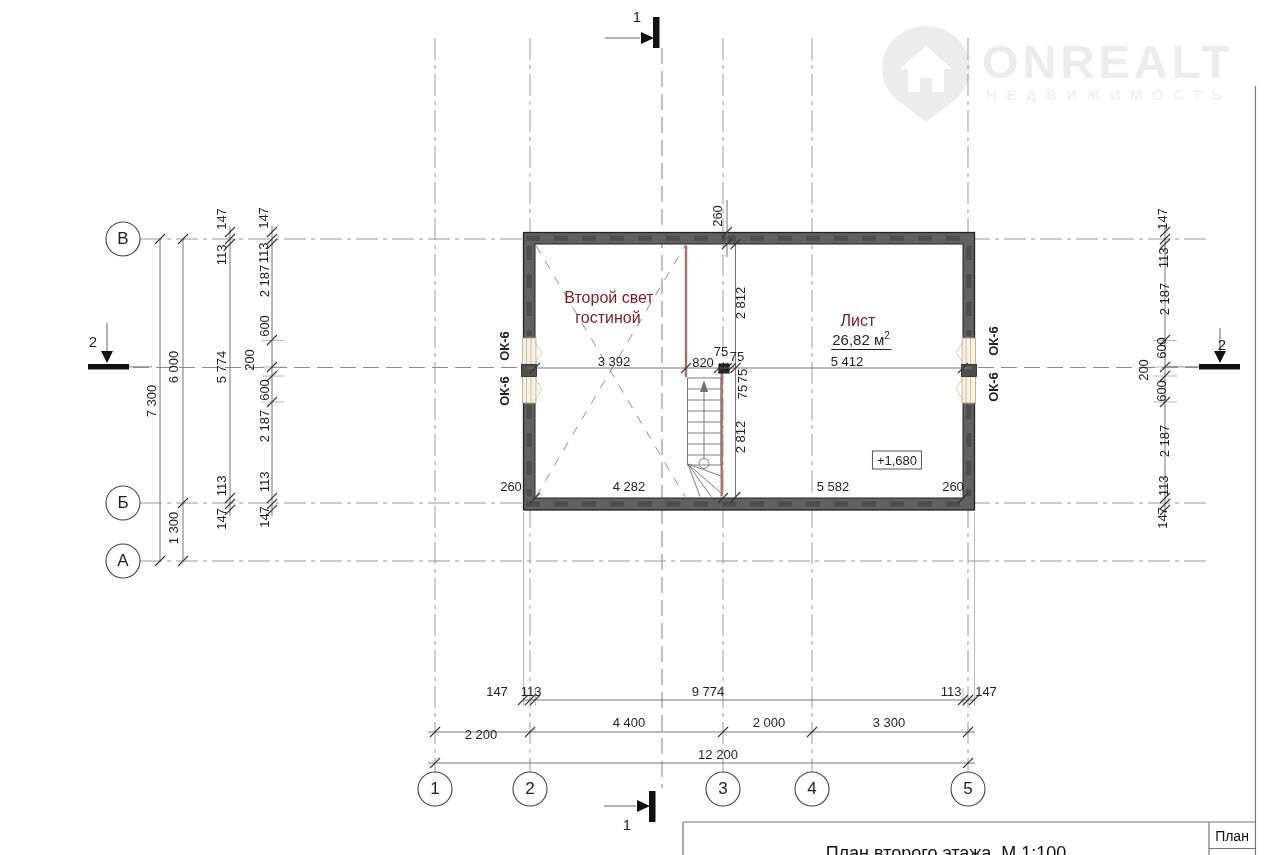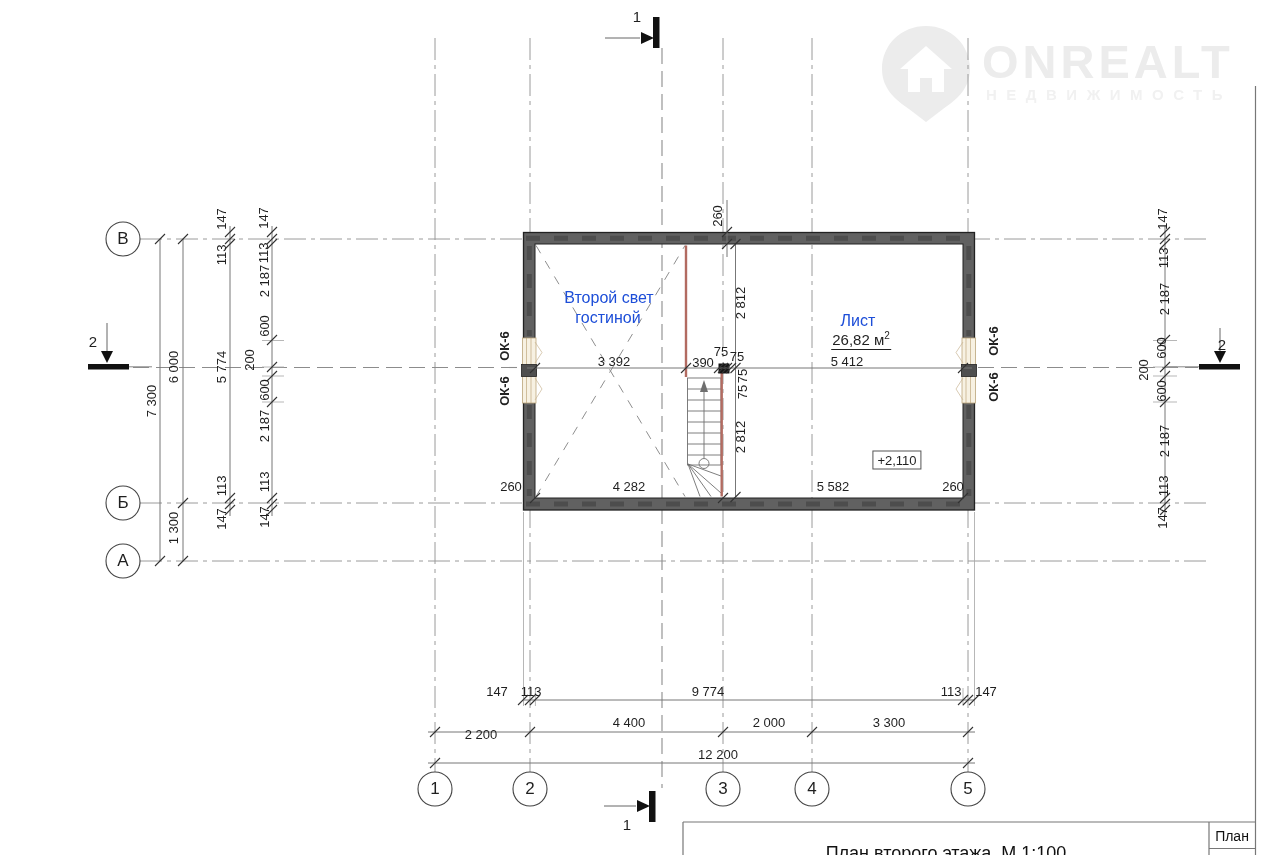--- a/index.html
+++ b/index.html
@@ -11,7 +11,7 @@
   .txt.v{transform:translate(-50%,-50%) rotate(-90deg);}
   .bub{font-size:17px;}
   .sec{font-size:15px;}
-  .room{font-size:16px;color:#1d4ed8;}
+  .room{font-size:16px;color:#7f1d1d;}
   .area{font-size:15px;border-bottom:1px solid #222;padding:0 1px 1px;}
   .elev{font-size:13px;border:1px solid #555;background:#fff;padding:1px 4px;}
   .okn{font-size:13px;font-weight:bold;color:#222;}

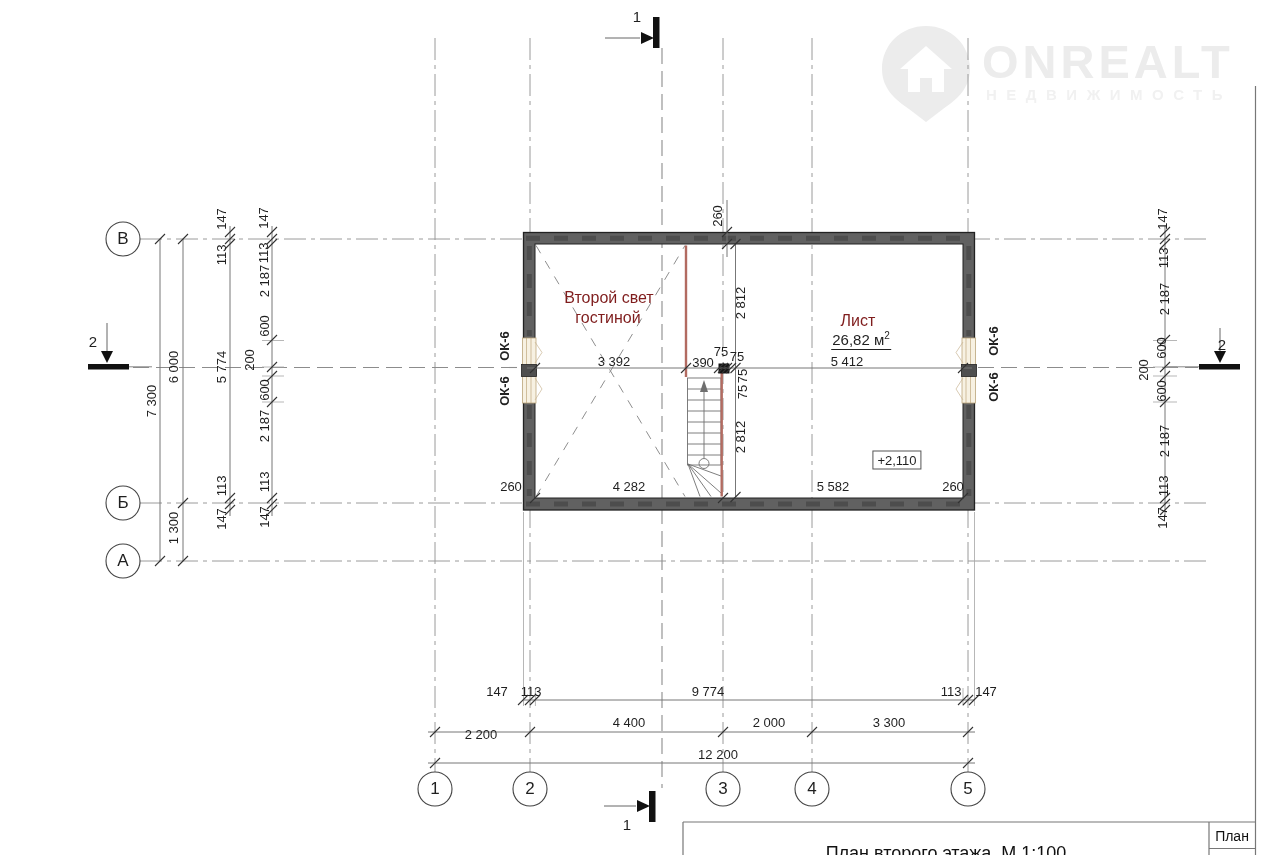--- a/index.html
+++ b/index.html
@@ -281,7 +281,7 @@
   <span class="txt okn v" style="left:993px;top:387px">ОК-6</span>
 
   <span class="txt" style="left:614px;top:361px">3 392</span>
-  <span class="txt" style="left:703px;top:362px">390</span>
+  <span class="txt" style="left:703px;top:362px">820</span>
   <span class="txt" style="left:847px;top:361px">5 412</span>
   <span class="txt" style="left:721px;top:351px">75</span>
   <span class="txt" style="left:737px;top:356px">75</span>

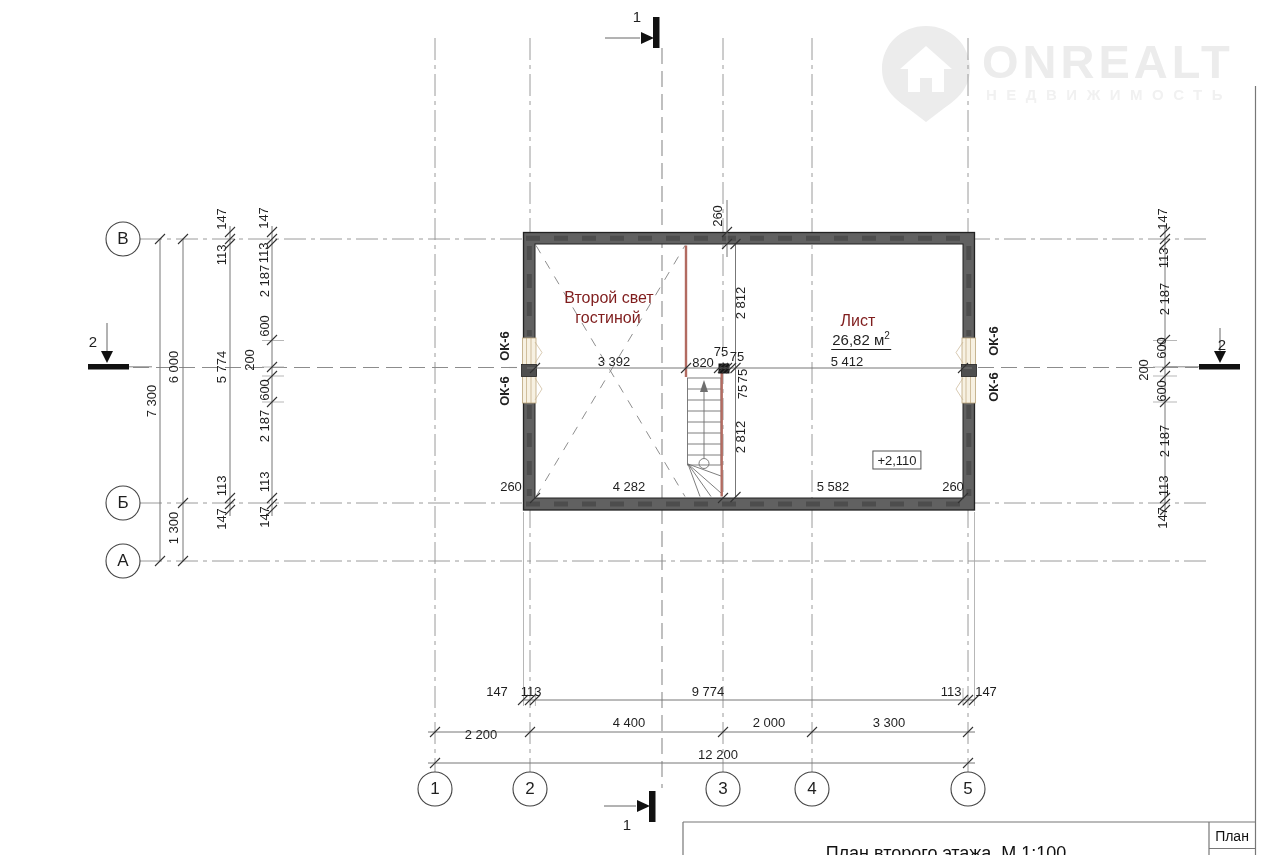--- a/index.html
+++ b/index.html
@@ -273,7 +273,7 @@
   <span class="txt room" style="left:608px;top:318px">гостиной</span>
   <span class="txt room" style="left:858px;top:321px">Лист</span>
   <span class="txt area" style="left:861px;top:340px"><span>26,82 м</span><sup style="font-size:10px">2</sup></span>
-  <span class="txt elev" style="left:897px;top:460px">+2,110</span>
+  <span class="txt elev" style="left:897px;top:460px">+1,680</span>
 
   <span class="txt okn v" style="left:504px;top:346px">ОК-6</span>
   <span class="txt okn v" style="left:504px;top:391px">ОК-6</span>

